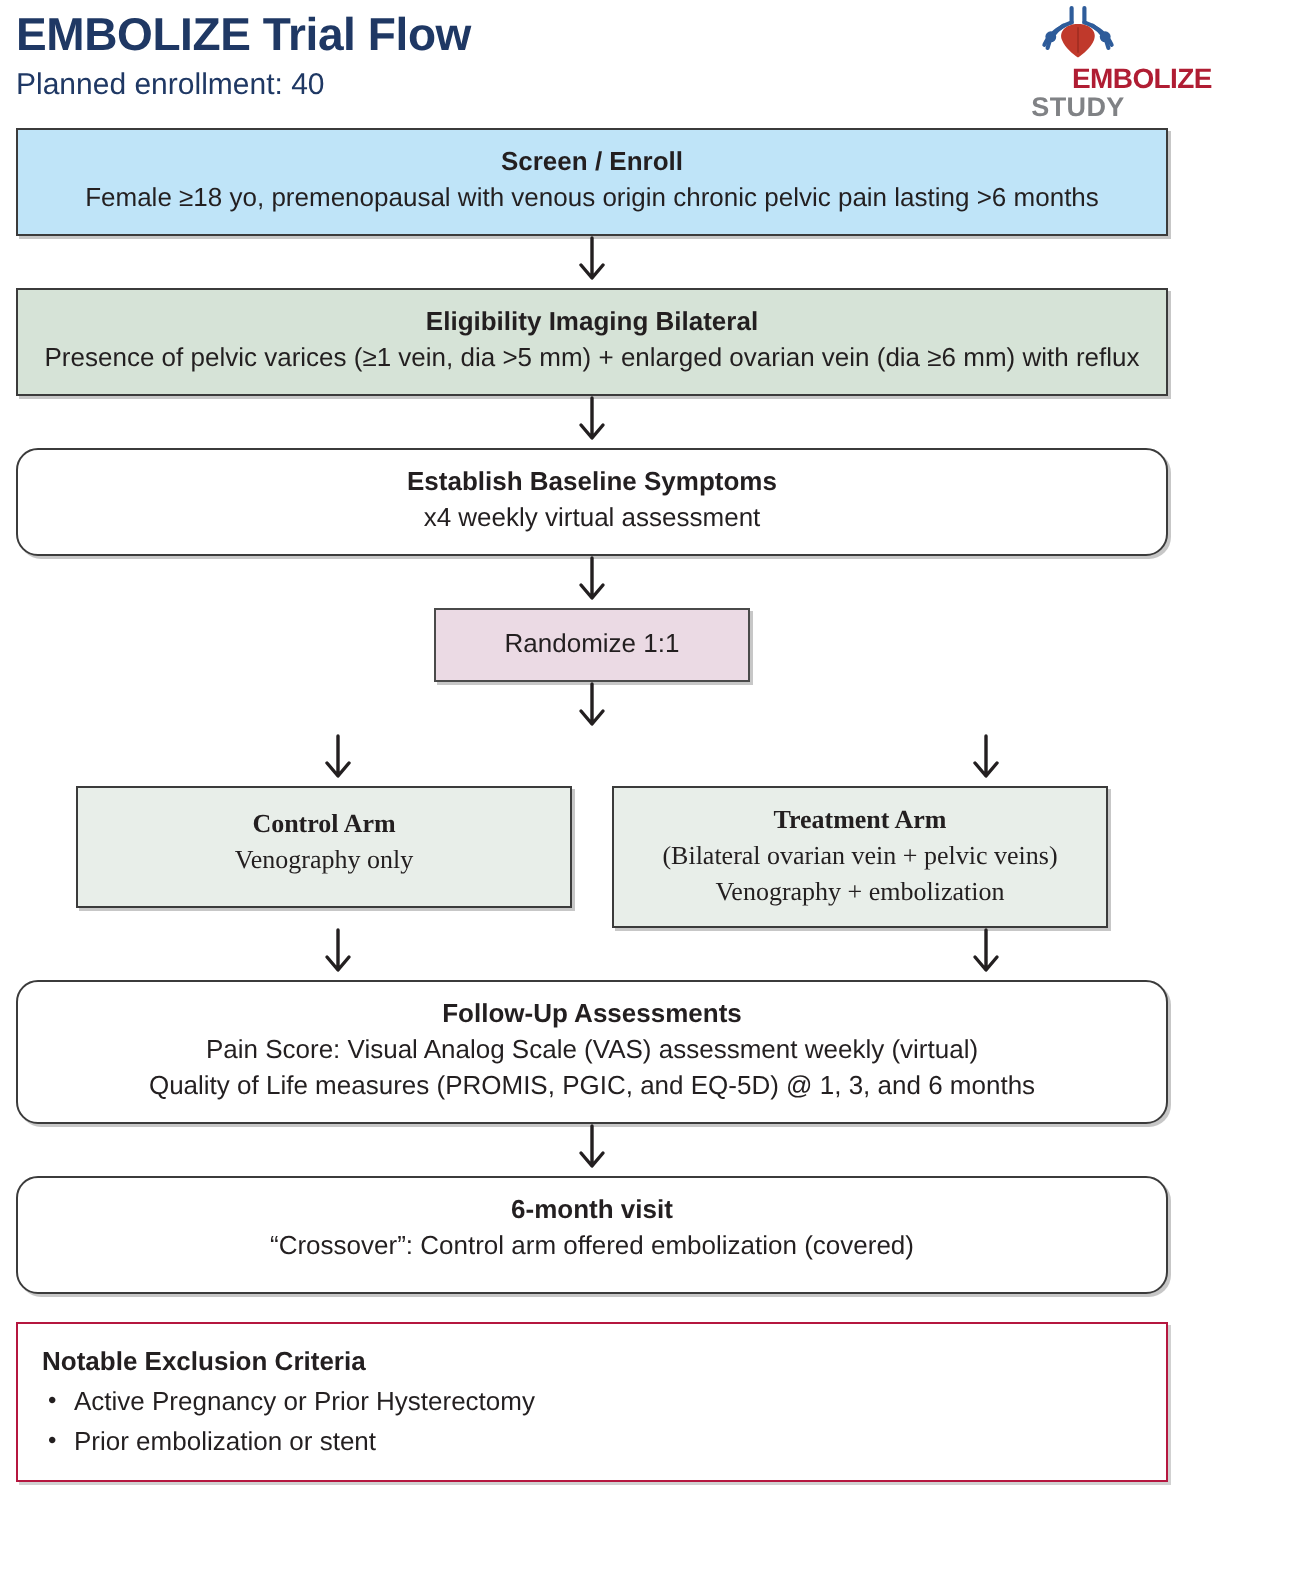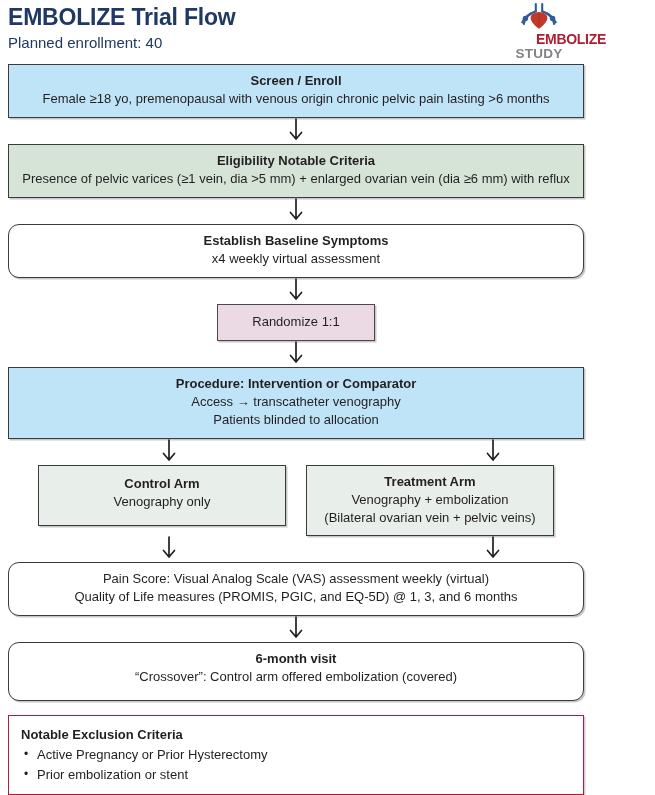--- a/index.html
+++ b/index.html
@@ -215,7 +215,7 @@
     </div>
 
     <div class="box green">
-      <span class="b-title">Eligibility Notable Criteria</span>
+      <span class="b-title">Eligibility Imaging Bilateral</span>
       <span class="b-line">Presence of pelvic varices (≥1 vein, dia &gt;5 mm) + enlarged ovarian vein (dia ≥6 mm) with reflux</span>
     </div>
 

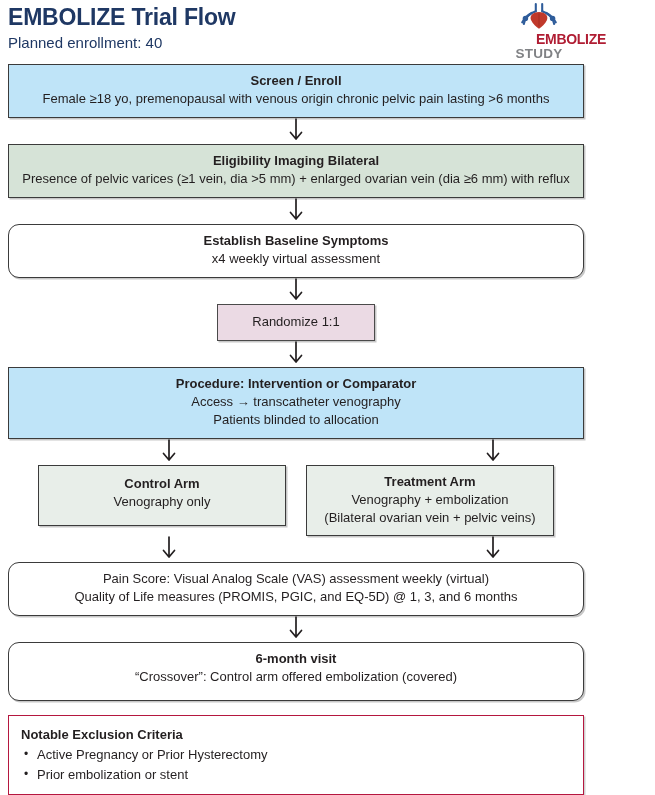--- a/index.html
+++ b/index.html
@@ -248,11 +248,6 @@
       </svg>
     </div>
 
-    <div class="box blue">
-      <span class="b-title">Procedure: Intervention or Comparator</span>
-      <span class="b-line">Access → transcatheter venography</span>
-      <span class="b-line">Patients blinded to allocation</span>
-    </div>
 
     <div class="arms-arrows">
       <svg class="a-left" width="16" height="26" viewBox="0 0 16 26">

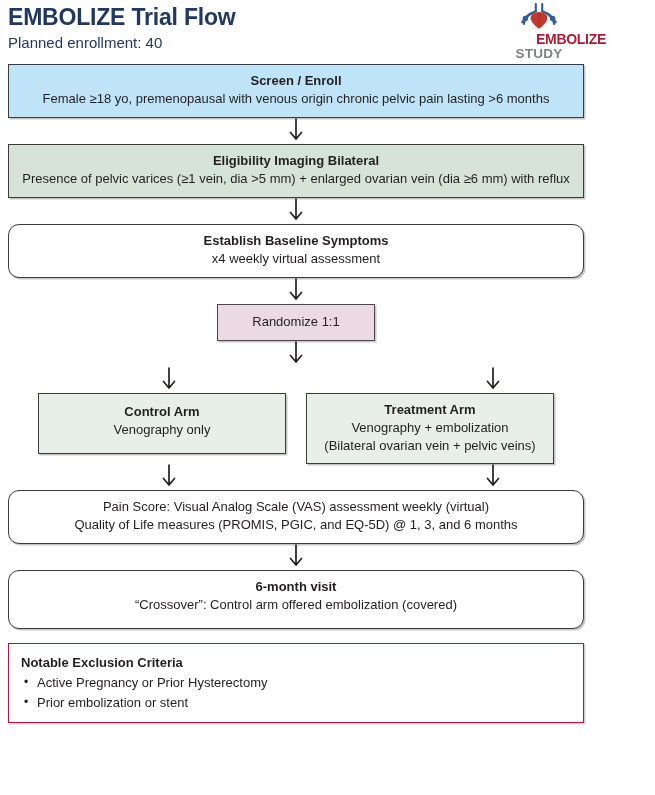--- a/index.html
+++ b/index.html
@@ -137,6 +137,7 @@
   }
   .arm {
     width: 248px;
+    font-family: Liberation Serif, serif;
   }
 
   

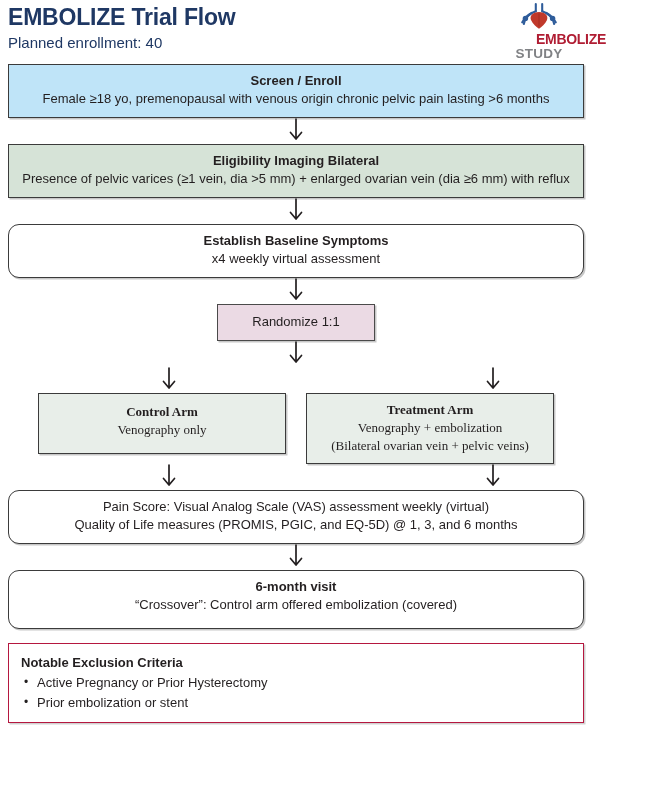--- a/index.html
+++ b/index.html
@@ -269,8 +269,8 @@
       <div class="arm">
         <div class="box armbox" style="padding:7px 6px 8px 6px;">
           <span class="b-title">Treatment Arm</span>
+          <span class="b-line">(Bilateral ovarian vein + pelvic veins)</span>
           <span class="b-line">Venography + embolization</span>
-          <span class="b-line">(Bilateral ovarian vein + pelvic veins)</span>
         </div>
       </div>
     </div>

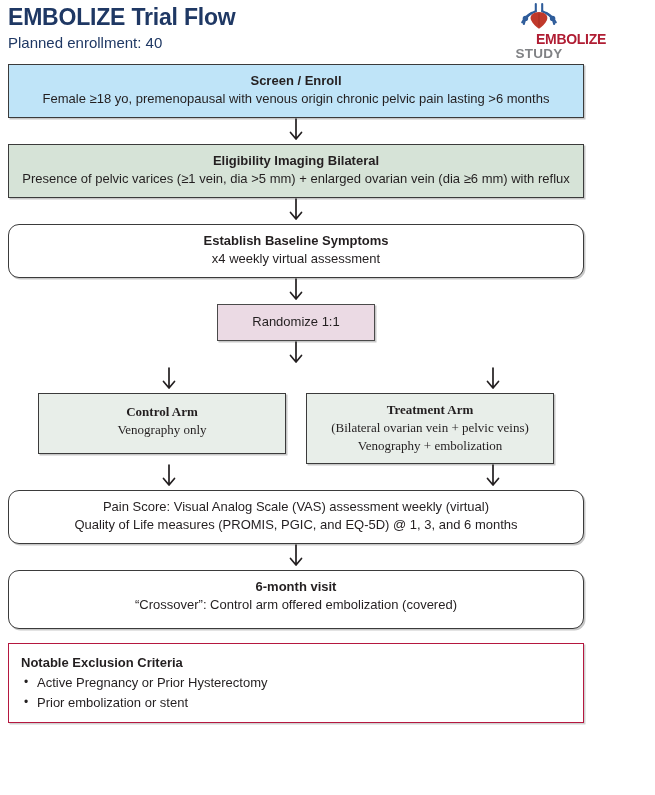--- a/index.html
+++ b/index.html
@@ -285,6 +285,7 @@
     </div>
 
     <div class="box plain">
+      <span class="b-title">Follow-Up Assessments</span>
       <span class="b-line">Pain Score: Visual Analog Scale (VAS) assessment weekly (virtual)</span>
       <span class="b-line">Quality of Life measures (PROMIS, PGIC, and EQ-5D) @ 1, 3, and 6 months</span>
     </div>

